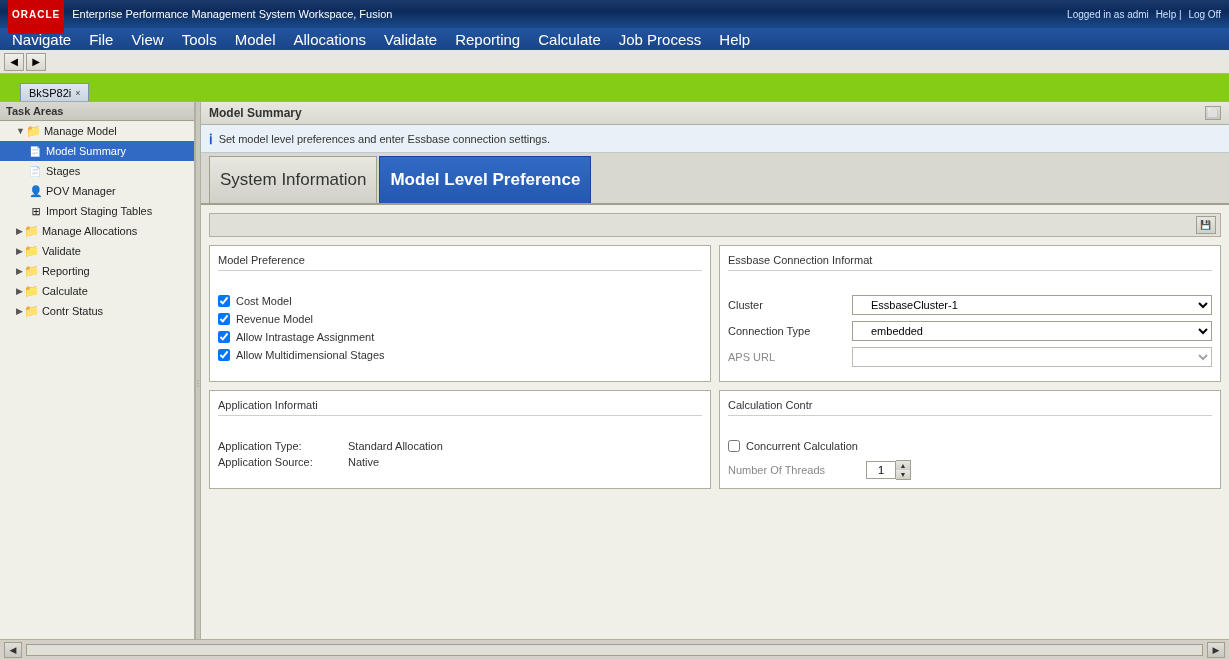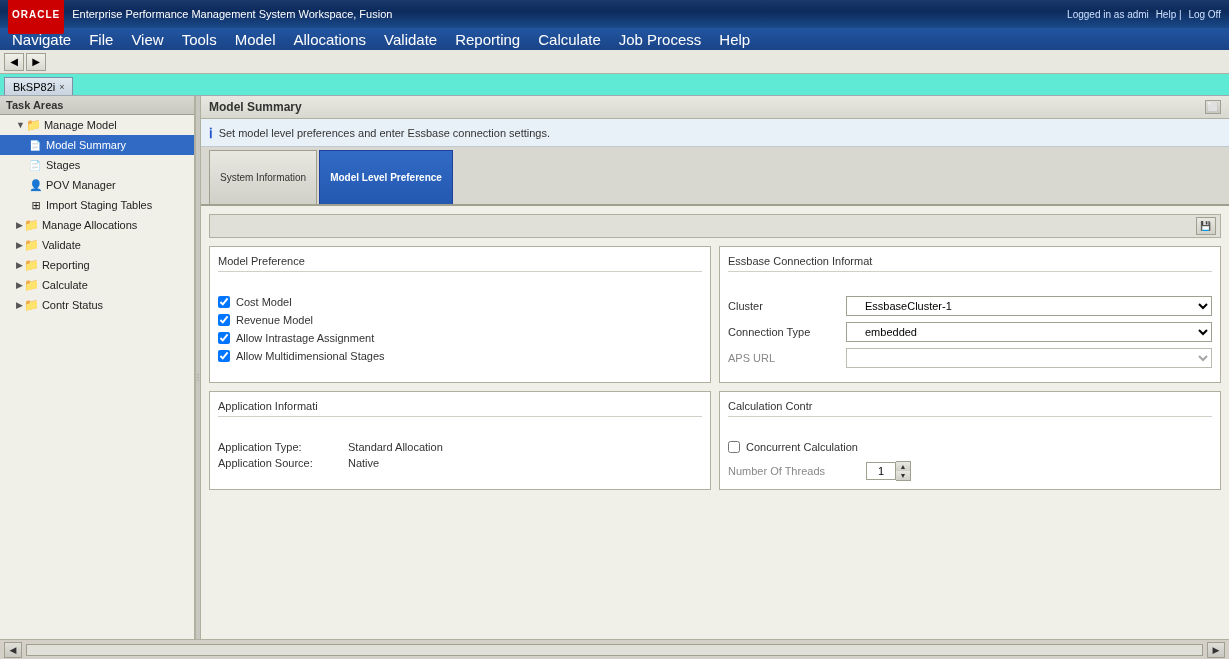--- a/index.html
+++ b/index.html
@@ -83,11 +83,11 @@
 
     
     #tabs-area {
-      background: #5eead4;
-      height: 22px;
+      background: #84cc16;
+      height: 28px;
       display: flex;
       align-items: flex-end;
-      padding: 0 4px;
+      padding: 0 20px;
       border-bottom: 1px solid #a0a8b0;
     }
     .tab {

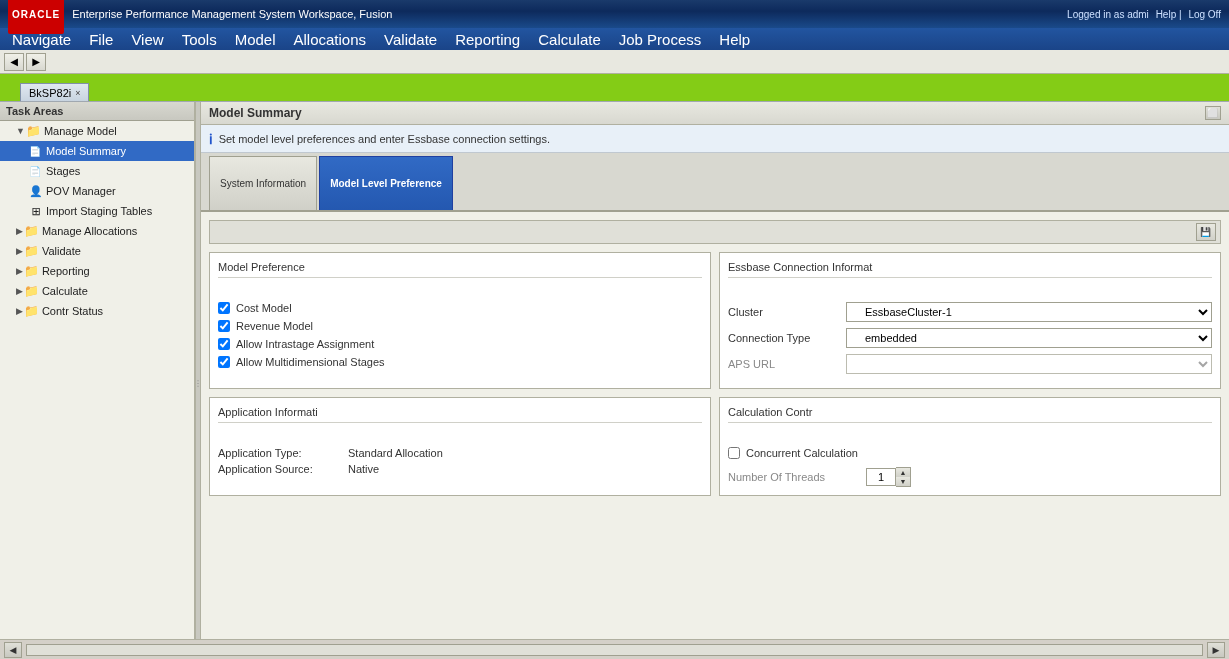--- a/index.html
+++ b/index.html
@@ -216,8 +216,8 @@
       gap: 2px;
     }
     .content-tab {
-      padding: 21px 10px;
-      font-size: 10px;
+      padding: 13px 10px;
+      font-size: 17px;
       cursor: pointer;
       border: 1px solid #a0a090;
       border-bottom: none;

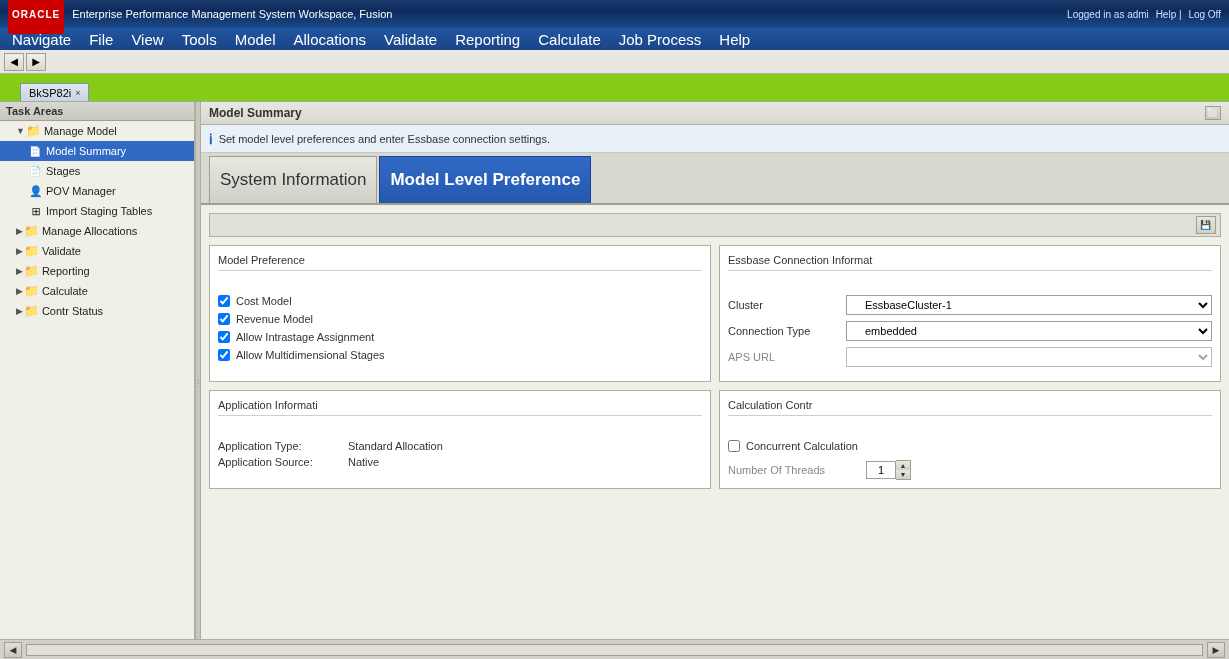--- a/index.html
+++ b/index.html
@@ -295,7 +295,7 @@
       display: flex;
       align-items: center;
       margin-bottom: 6px;
-      gap: 8px;
+      gap: 14px;
     }
     .essbase-label {
       font-size: 11px;

